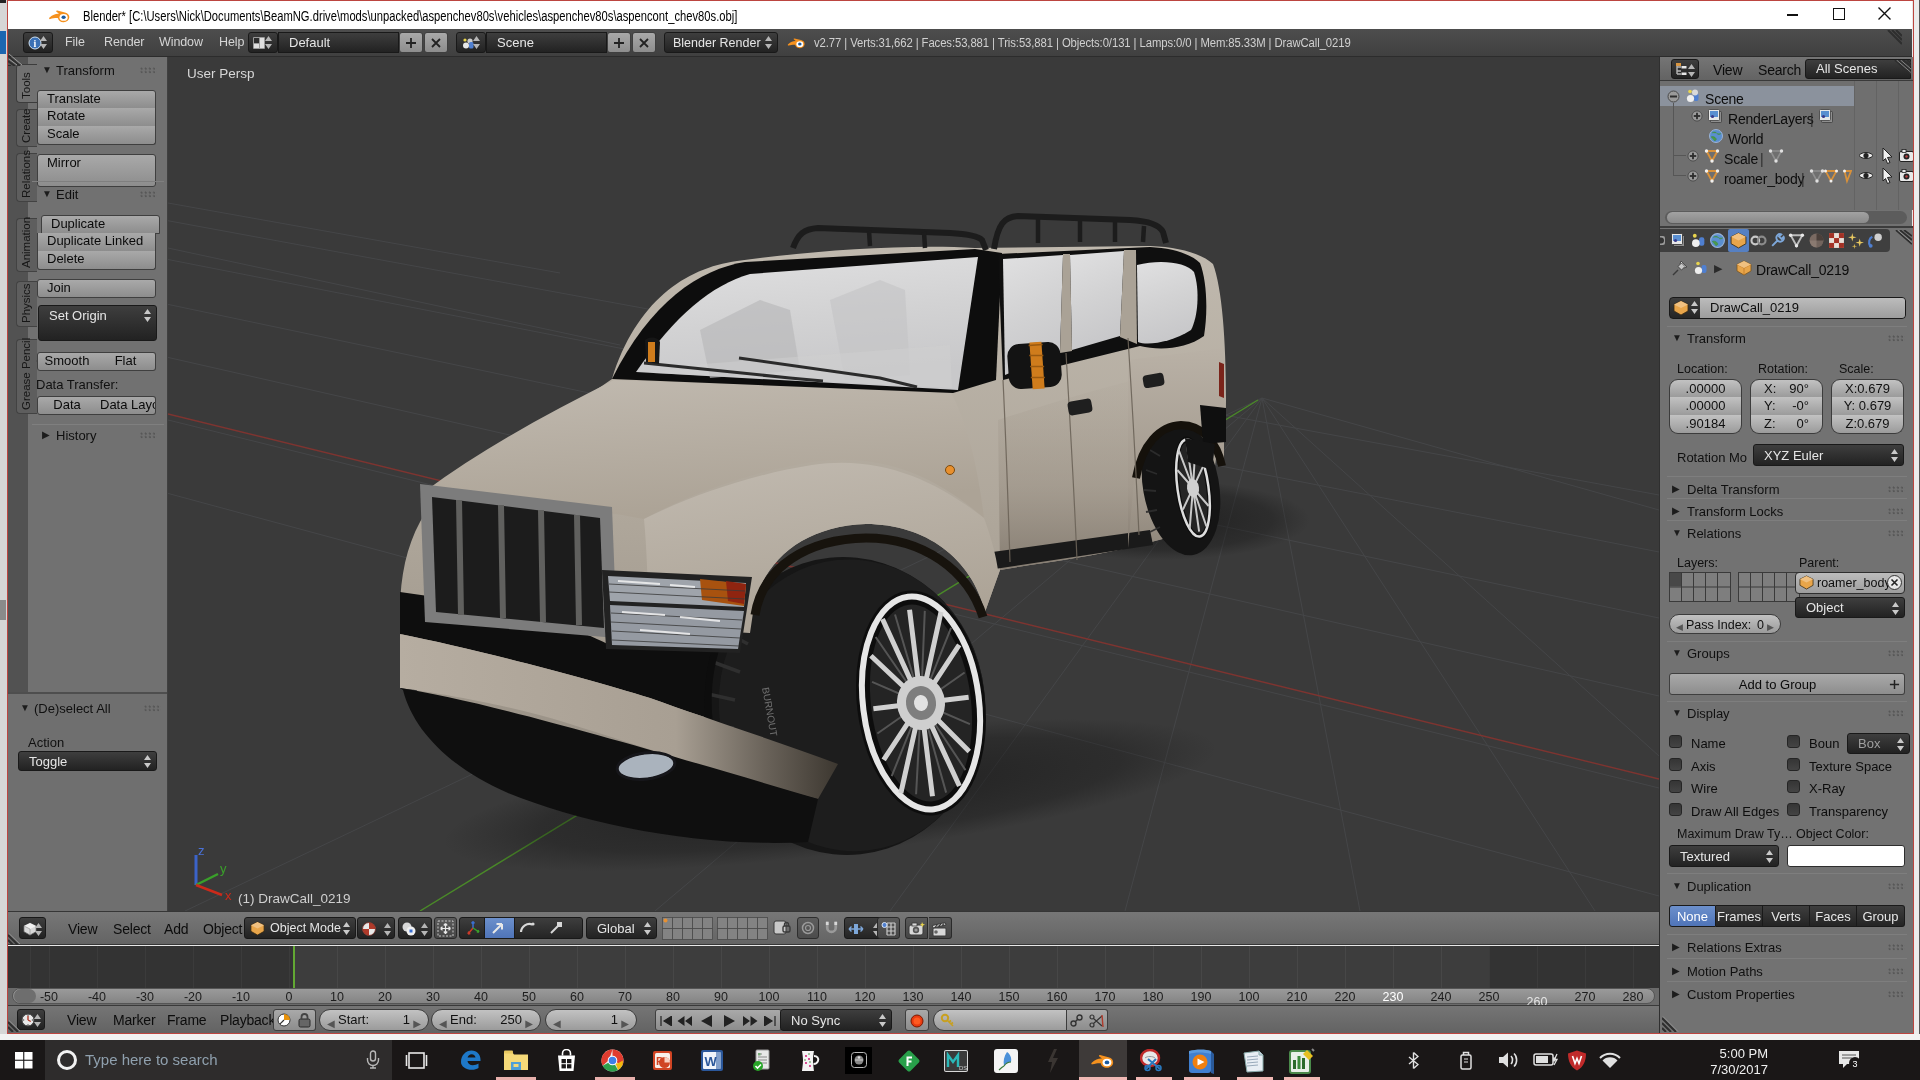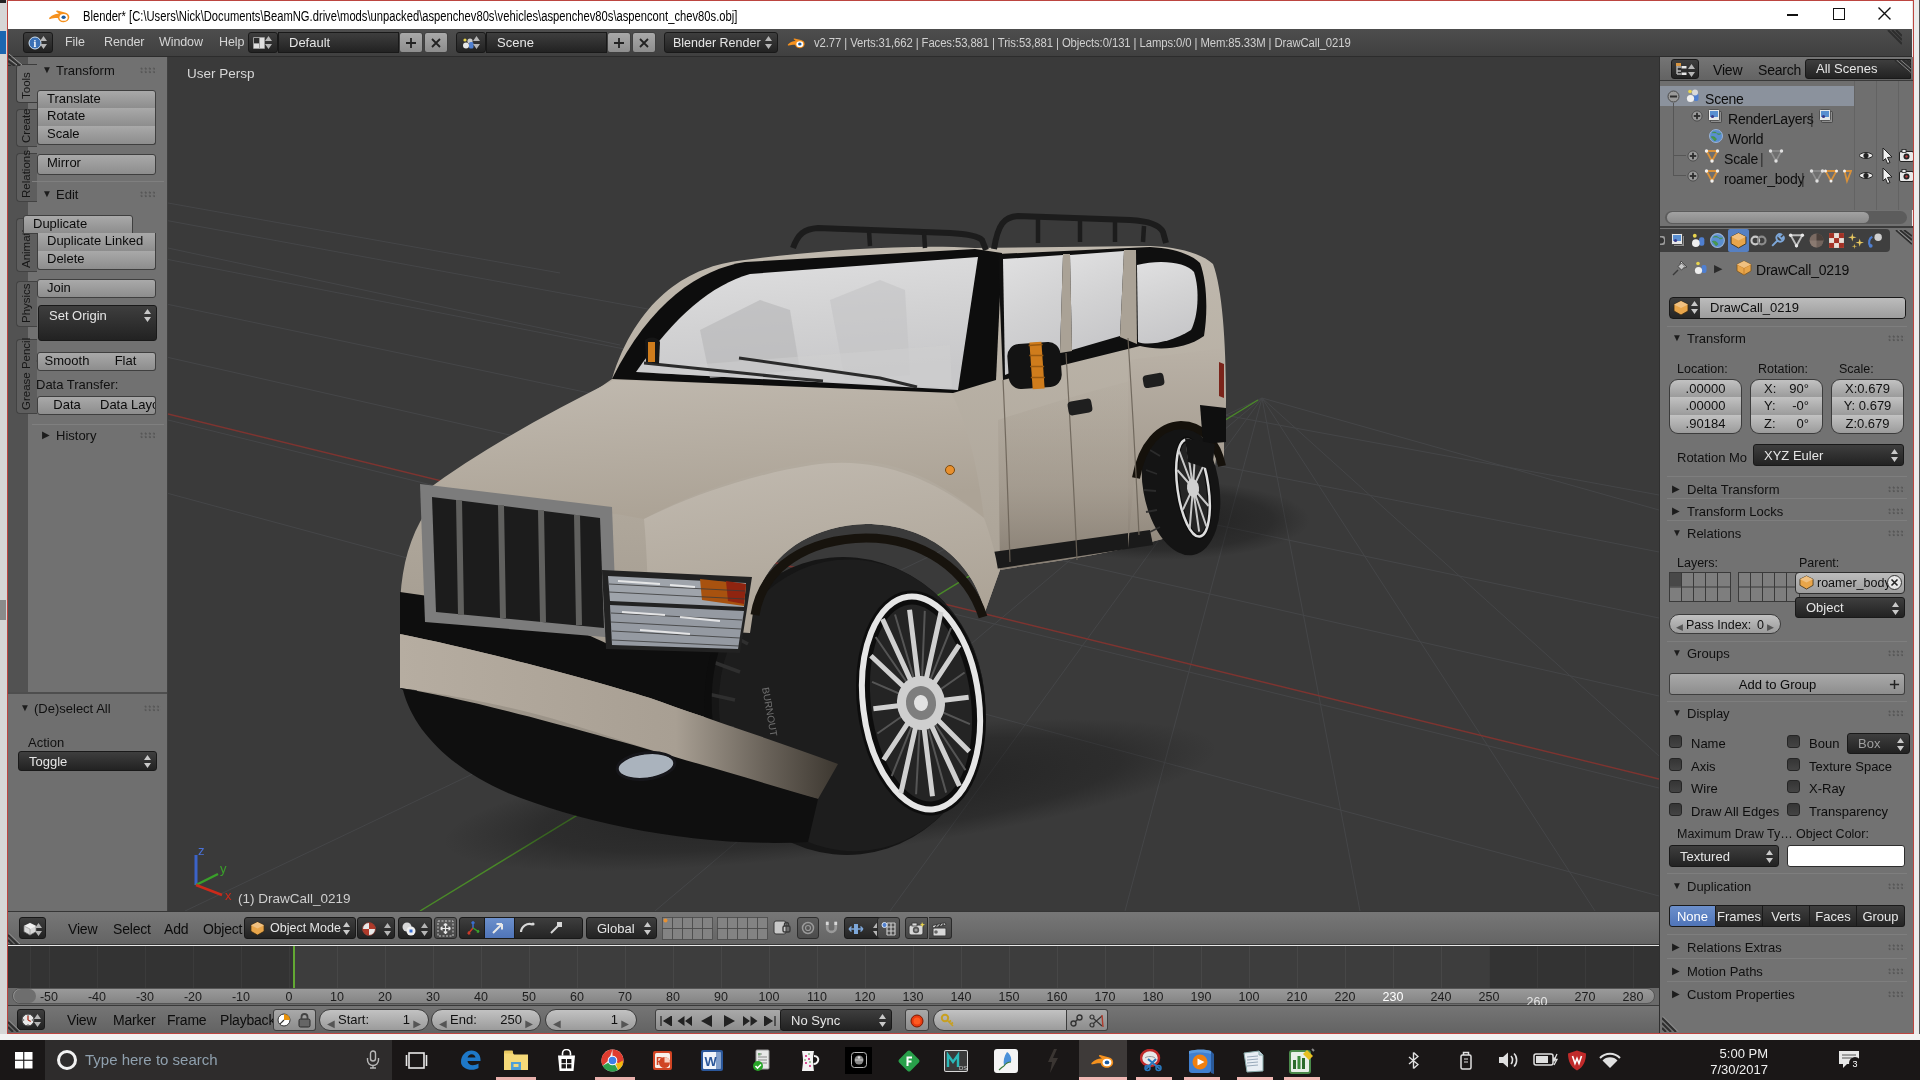--- a/index.html
+++ b/index.html
@@ -352,7 +352,7 @@
   <div class="btn" style="left:29px;top:33px;width:119px;height:19px;border-radius:3px 3px 0 0">Translate</div>
   <div class="btn" style="left:29px;top:51px;width:119px;height:19px;border-radius:0;border-top:none">Rotate</div>
   <div class="btn" style="left:29px;top:69px;width:119px;height:19px;border-radius:0 0 3px 3px;border-top:none">Scale</div>
-  <div class="btn" style="left:29px;top:97px;width:119px;height:21px">Mirror</div>
+  <div class="btn" style="left:29px;top:97px;width:119px;height:33px">Mirror</div>
   <div class="abs" style="left:24px;top:124px;width:132px;height:1px;background:#595959;border-bottom:1px solid #7f7f7f"></div>
   <div class="hdr" style="left:34px;top:131px;font-size:10px;color:#1c1c1c">▼</div>
   <div class="hdr" style="left:48px;top:130px">Edit</div>

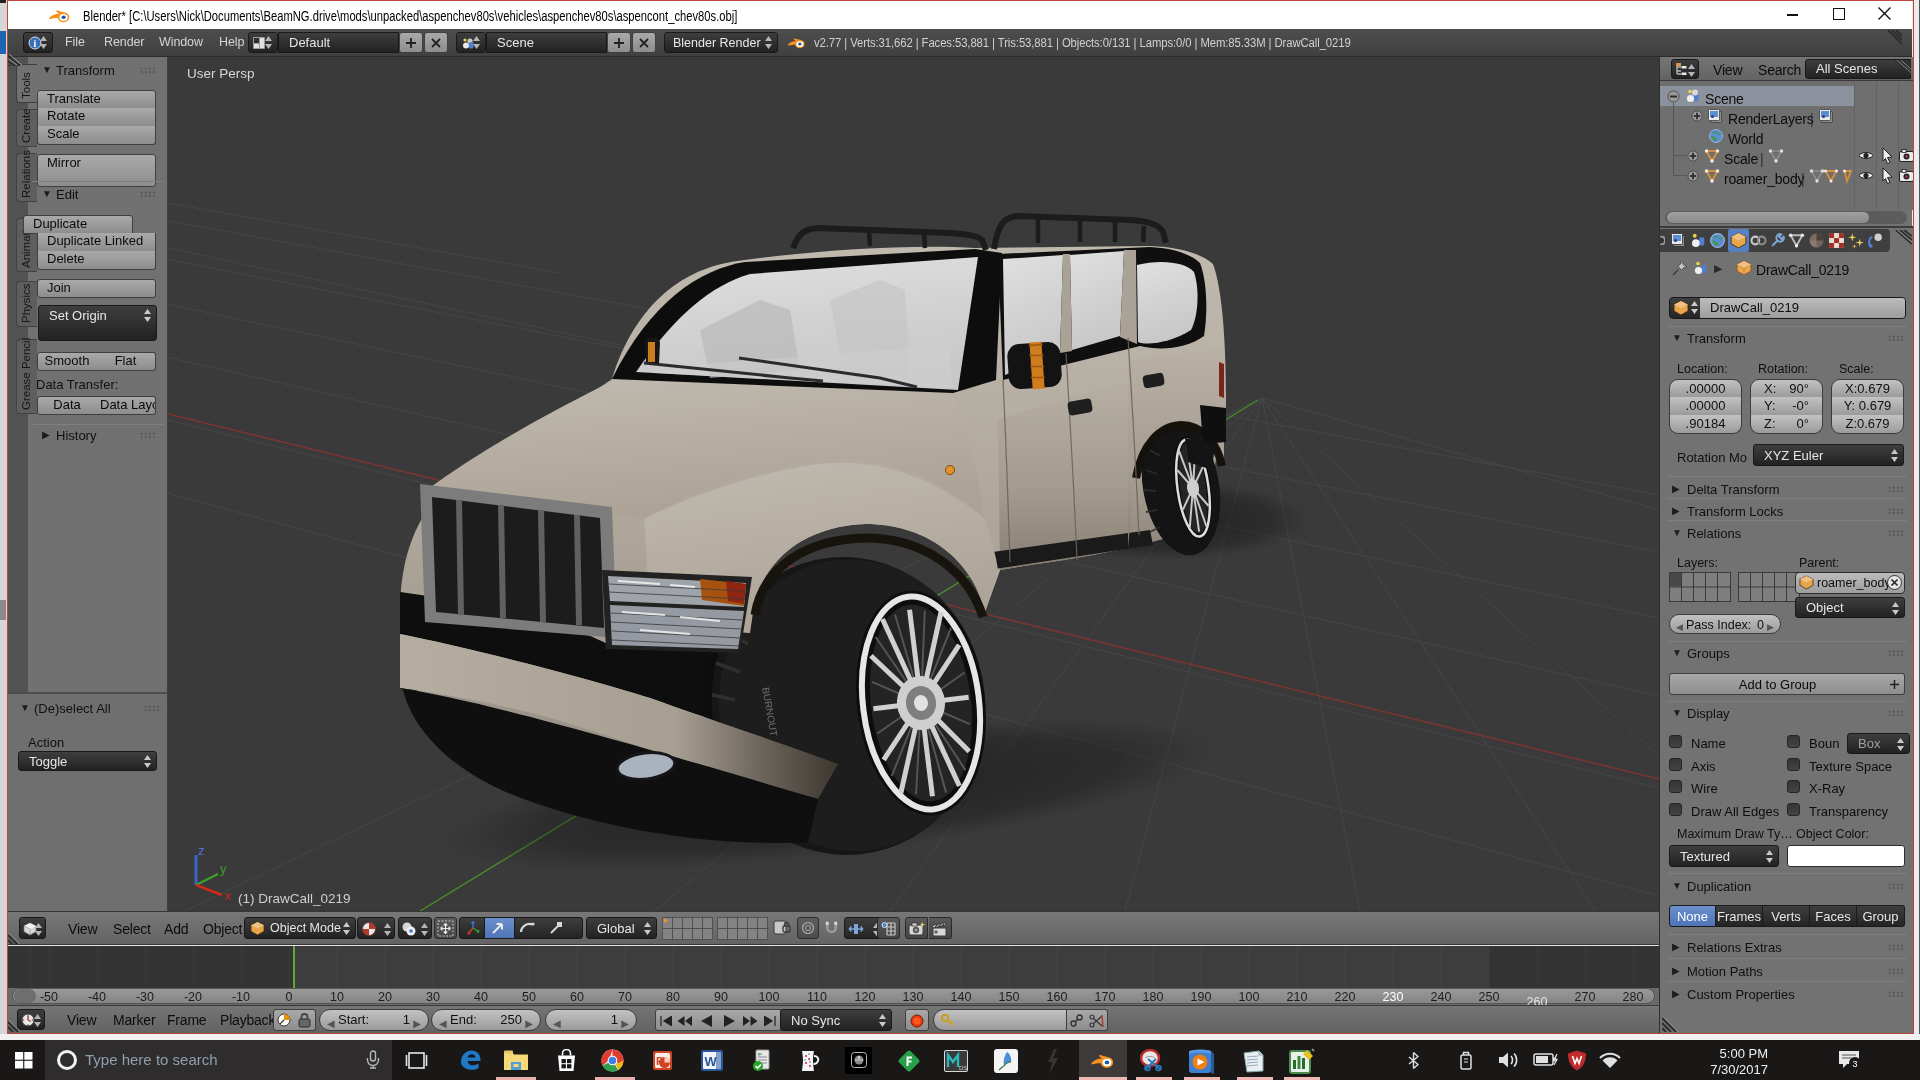--- a/index.html
+++ b/index.html
@@ -357,7 +357,7 @@
   <div class="hdr" style="left:34px;top:131px;font-size:10px;color:#1c1c1c">▼</div>
   <div class="hdr" style="left:48px;top:130px">Edit</div>
   <div class="grip" style="left:132px;top:134px"></div>
-  <div class="btn" style="left:15px;top:158px;width:110px;height:19px;border-radius:3px 3px 0 0">Duplicate</div>
+  <div class="btn" style="left:33px;top:158px;width:119px;height:19px;border-radius:3px 3px 0 0">Duplicate</div>
   <div class="btn" style="left:29px;top:176px;width:119px;height:19px;border-radius:0;border-top:none">Duplicate Linked</div>
   <div class="btn" style="left:29px;top:194px;width:119px;height:19px;border-radius:0 0 3px 3px;border-top:none">Delete</div>
   <div class="btn" style="left:29px;top:222px;width:119px;height:19px">Join</div>

